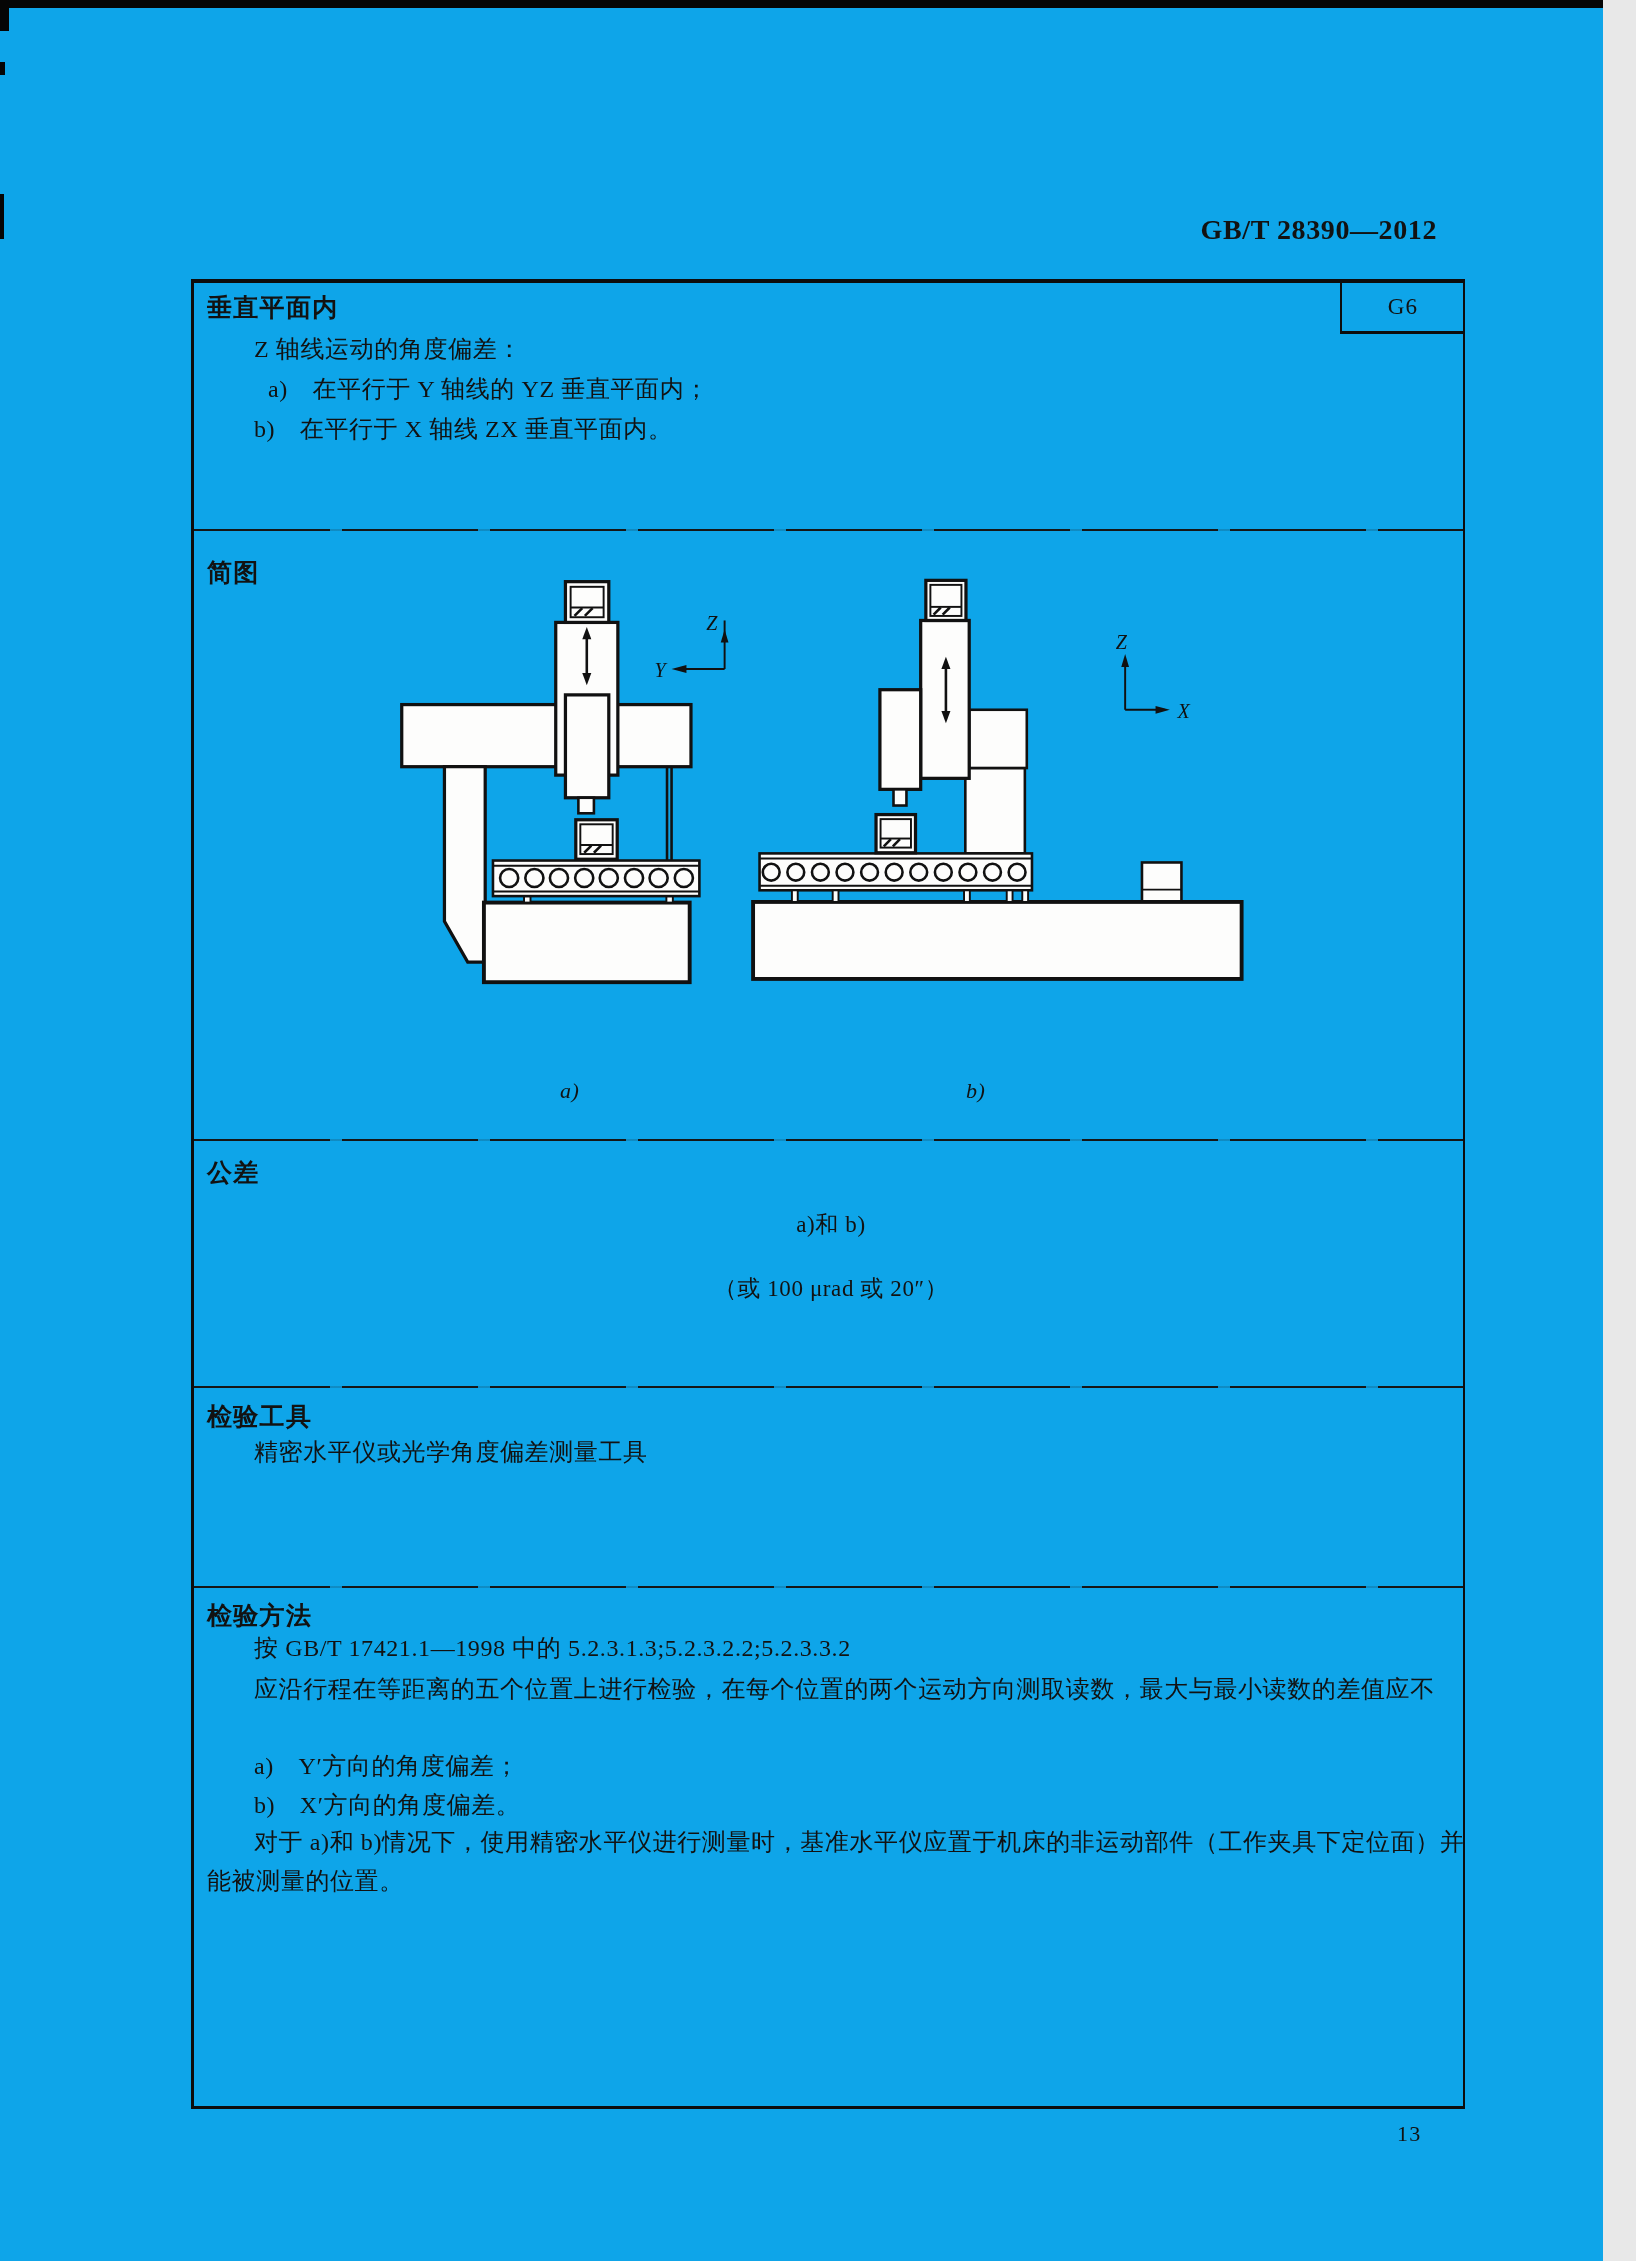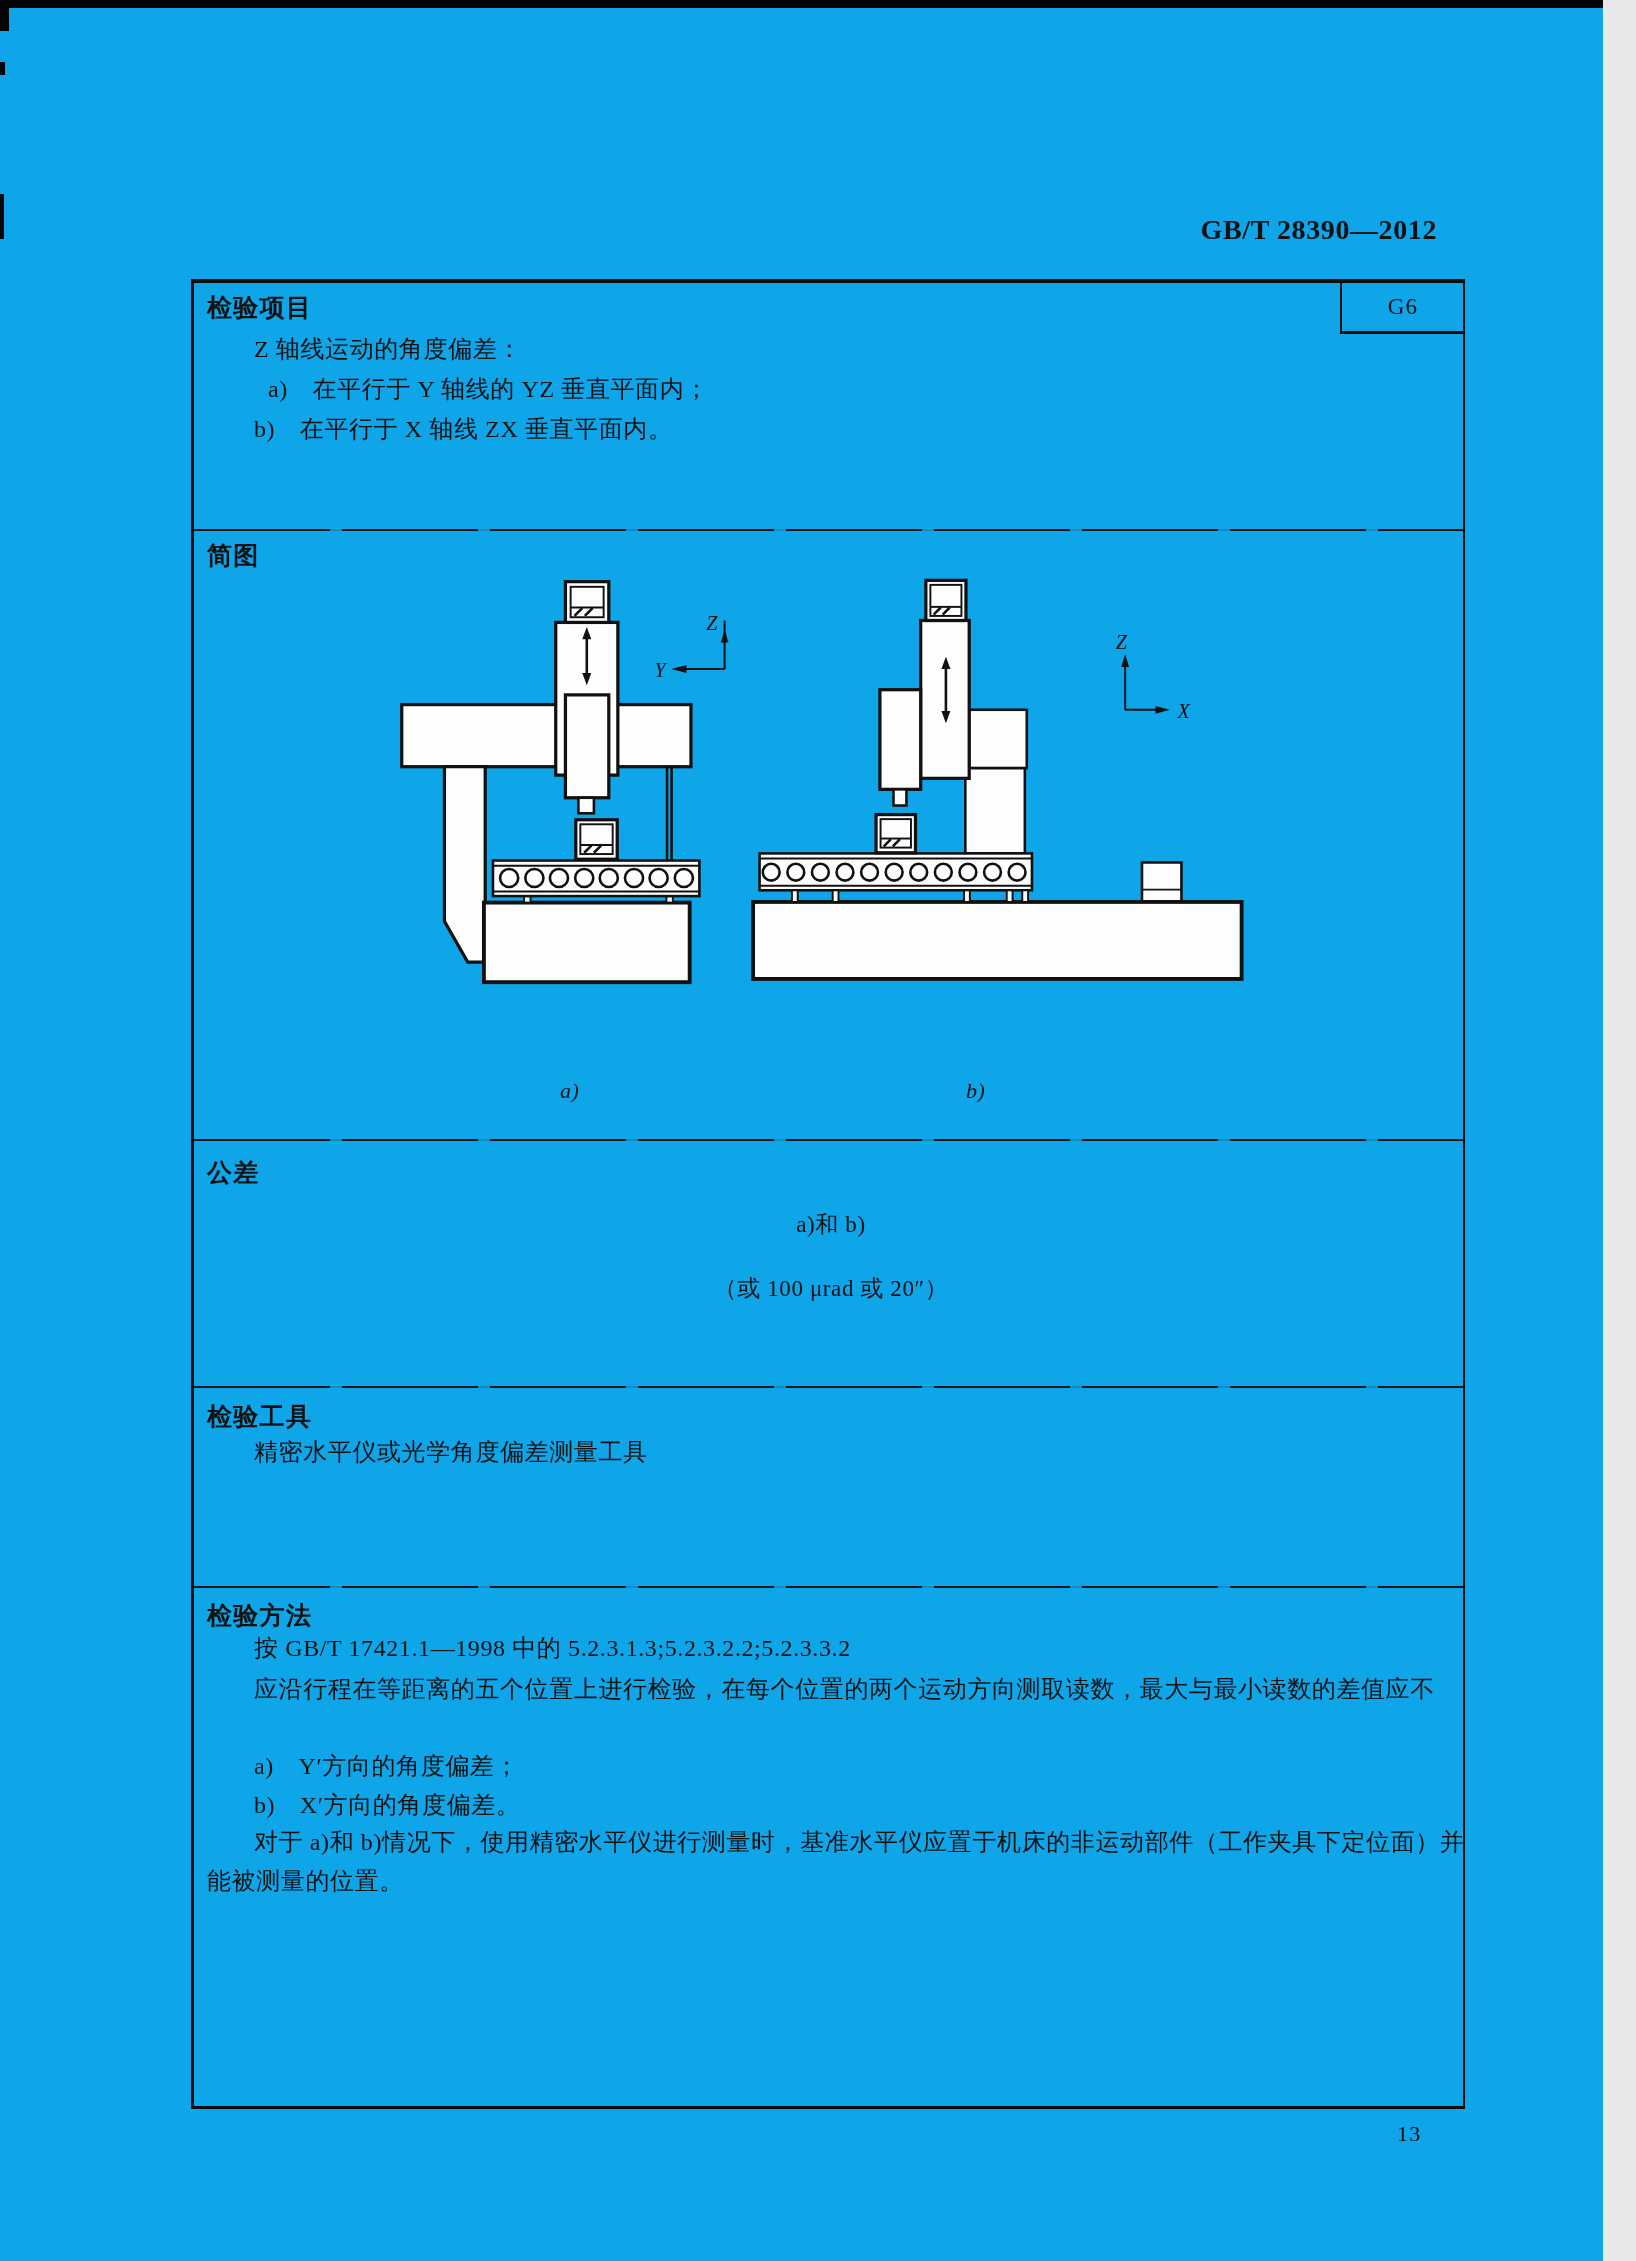--- a/index.html
+++ b/index.html
@@ -45,7 +45,7 @@
   <div class="abs divider" style="left:194px;top:1386px;width:1269px;"></div>
   <div class="abs divider" style="left:194px;top:1586px;width:1269px;"></div>
 
-  <div class="abs sec-title" style="left:207px;top:291px;">检验项目</div>
+  <div class="abs sec-title" style="left:207px;top:291px;">垂直平面内</div>
   <div class="abs body-text" style="left:254px;top:336px;">Z 轴线运动的角度偏差：</div>
   <div class="abs body-text" style="left:268px;top:376px;">a)　在平行于 Y 轴线的 YZ 垂直平面内；</div>
   <div class="abs body-text" style="left:254px;top:416px;">b)　在平行于 X 轴线 ZX 垂直平面内。</div>

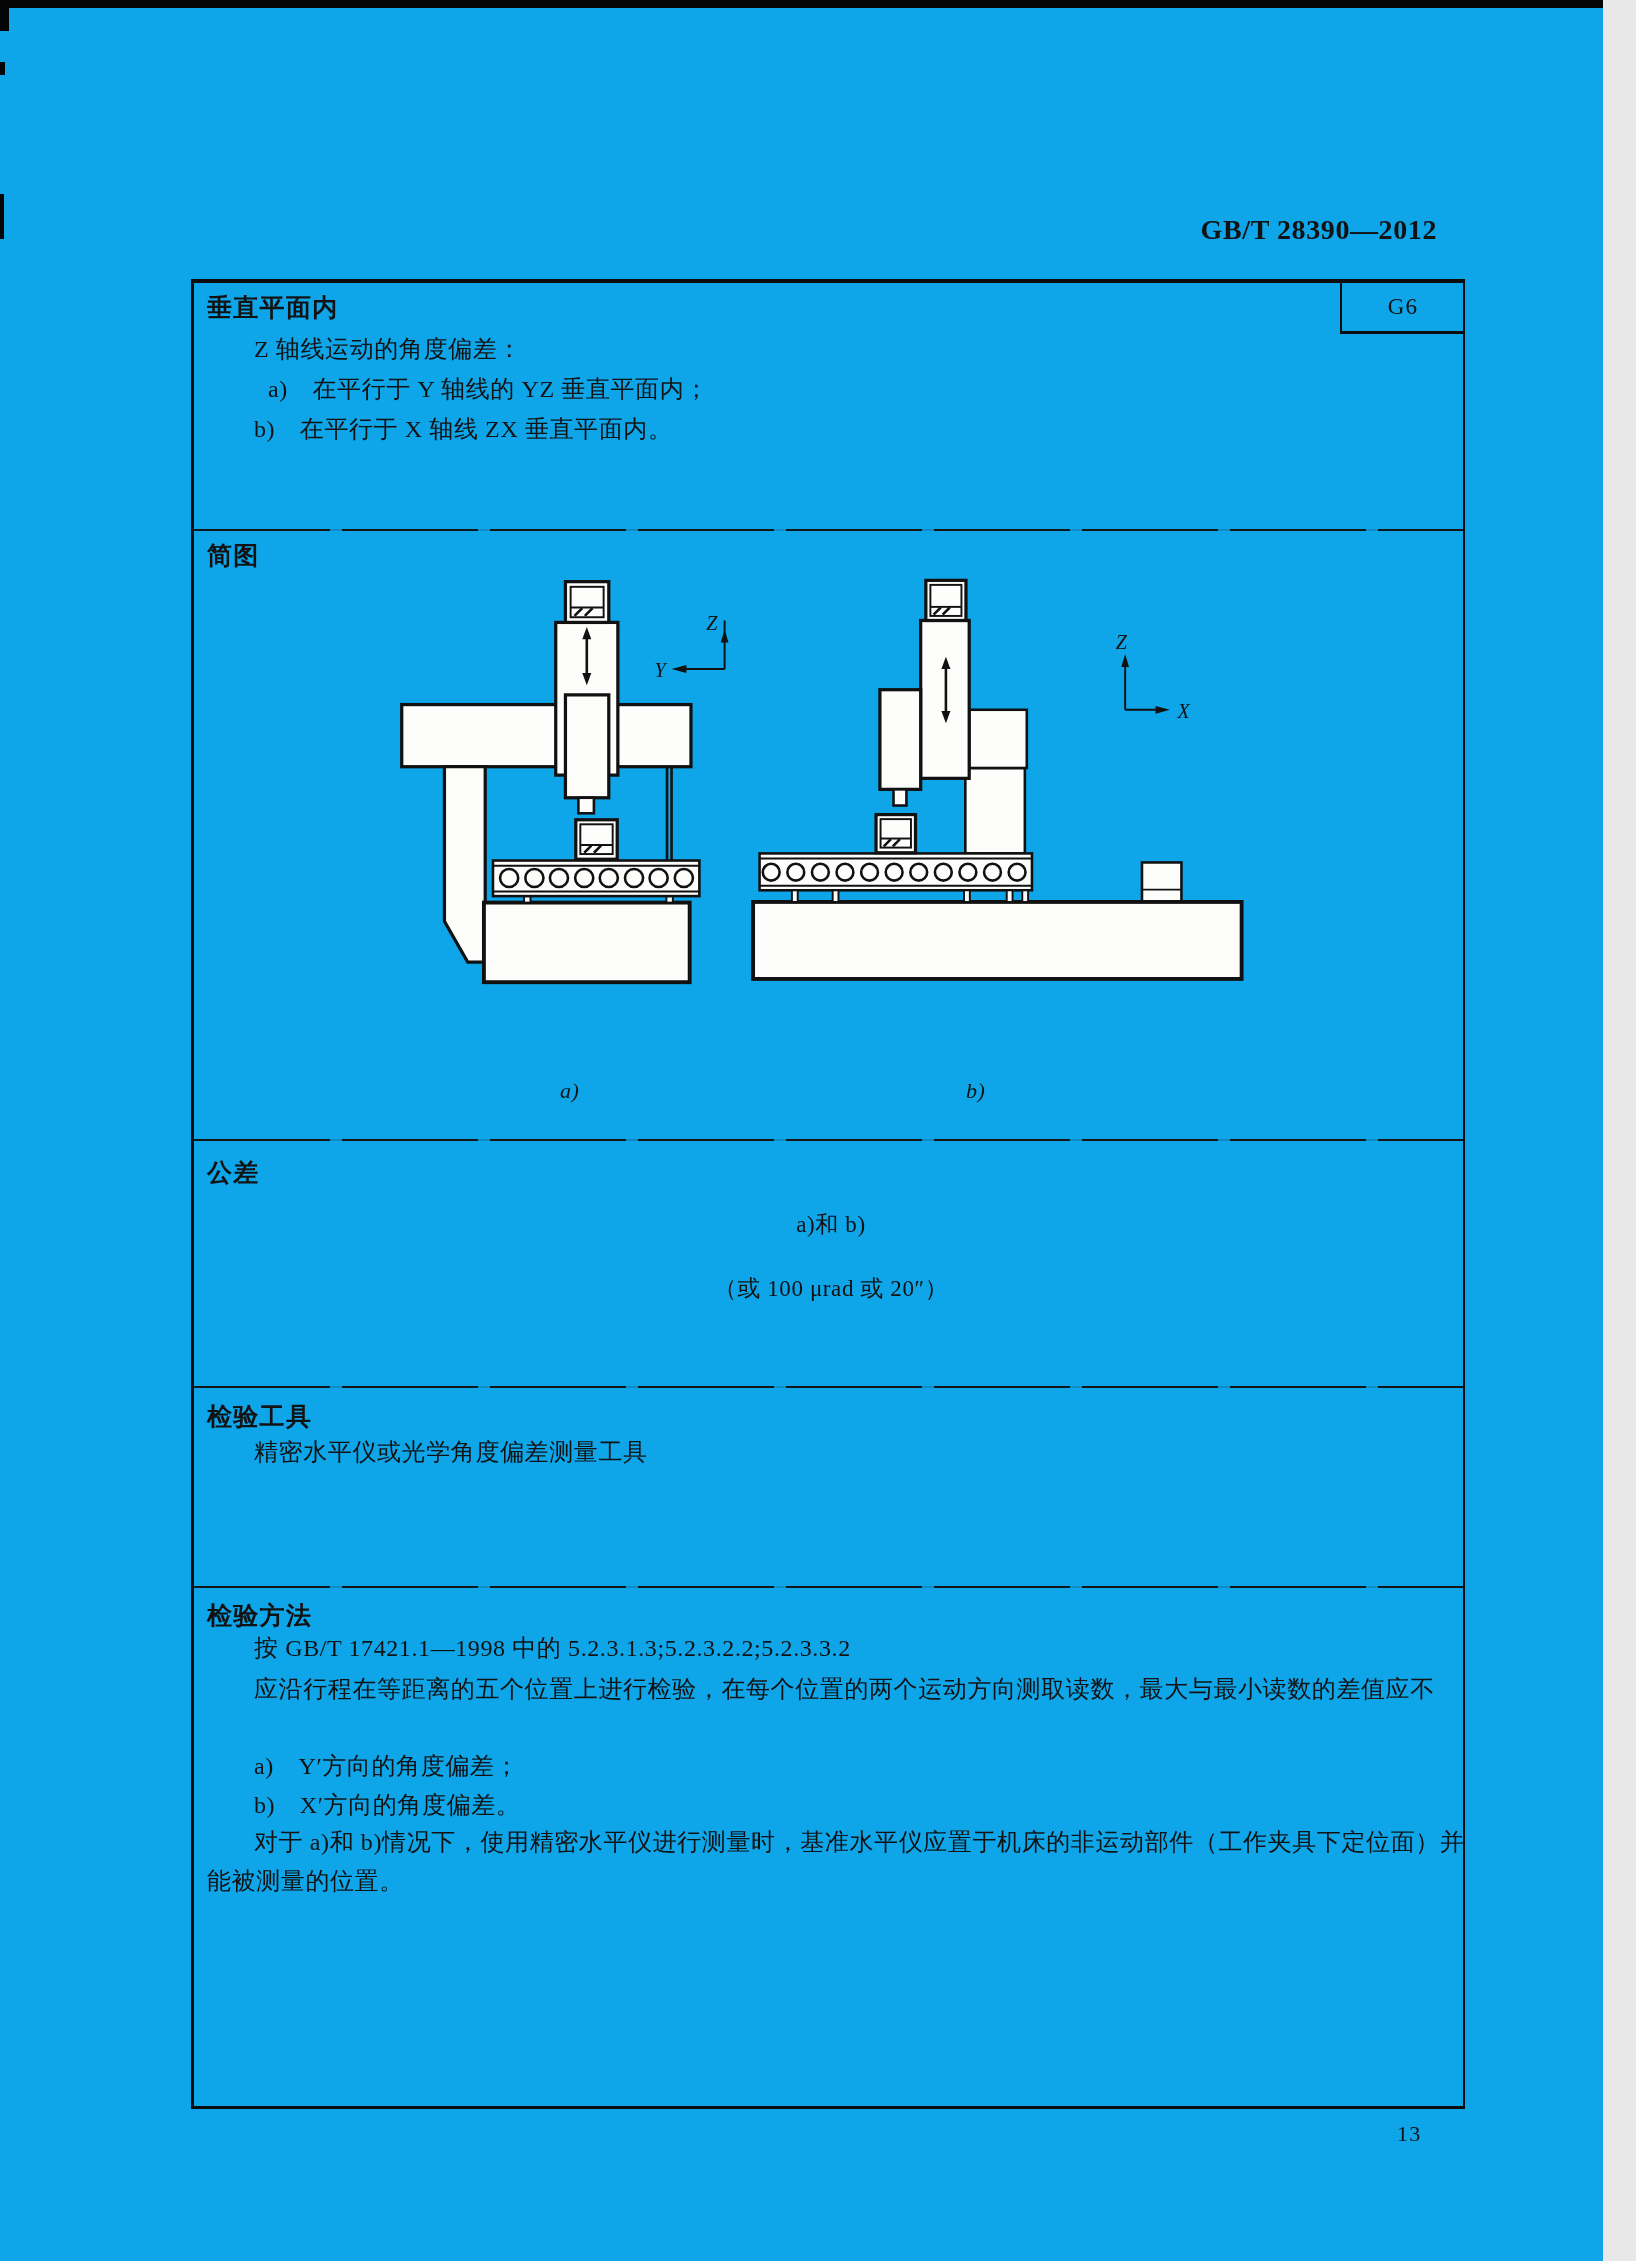--- a/index.html
+++ b/index.html
@@ -50,7 +50,7 @@
   <div class="abs body-text" style="left:268px;top:376px;">a)　在平行于 Y 轴线的 YZ 垂直平面内；</div>
   <div class="abs body-text" style="left:254px;top:416px;">b)　在平行于 X 轴线 ZX 垂直平面内。</div>
 
-  <div class="abs sec-title" style="left:207px;top:539px;">简图</div>
+  <div class="abs sec-title" style="left:207px;top:556px;">简图</div>
 
   <svg class="abs" style="left:376px;top:570px;" width="881" height="440" viewBox="0 0 1360 680">
 

